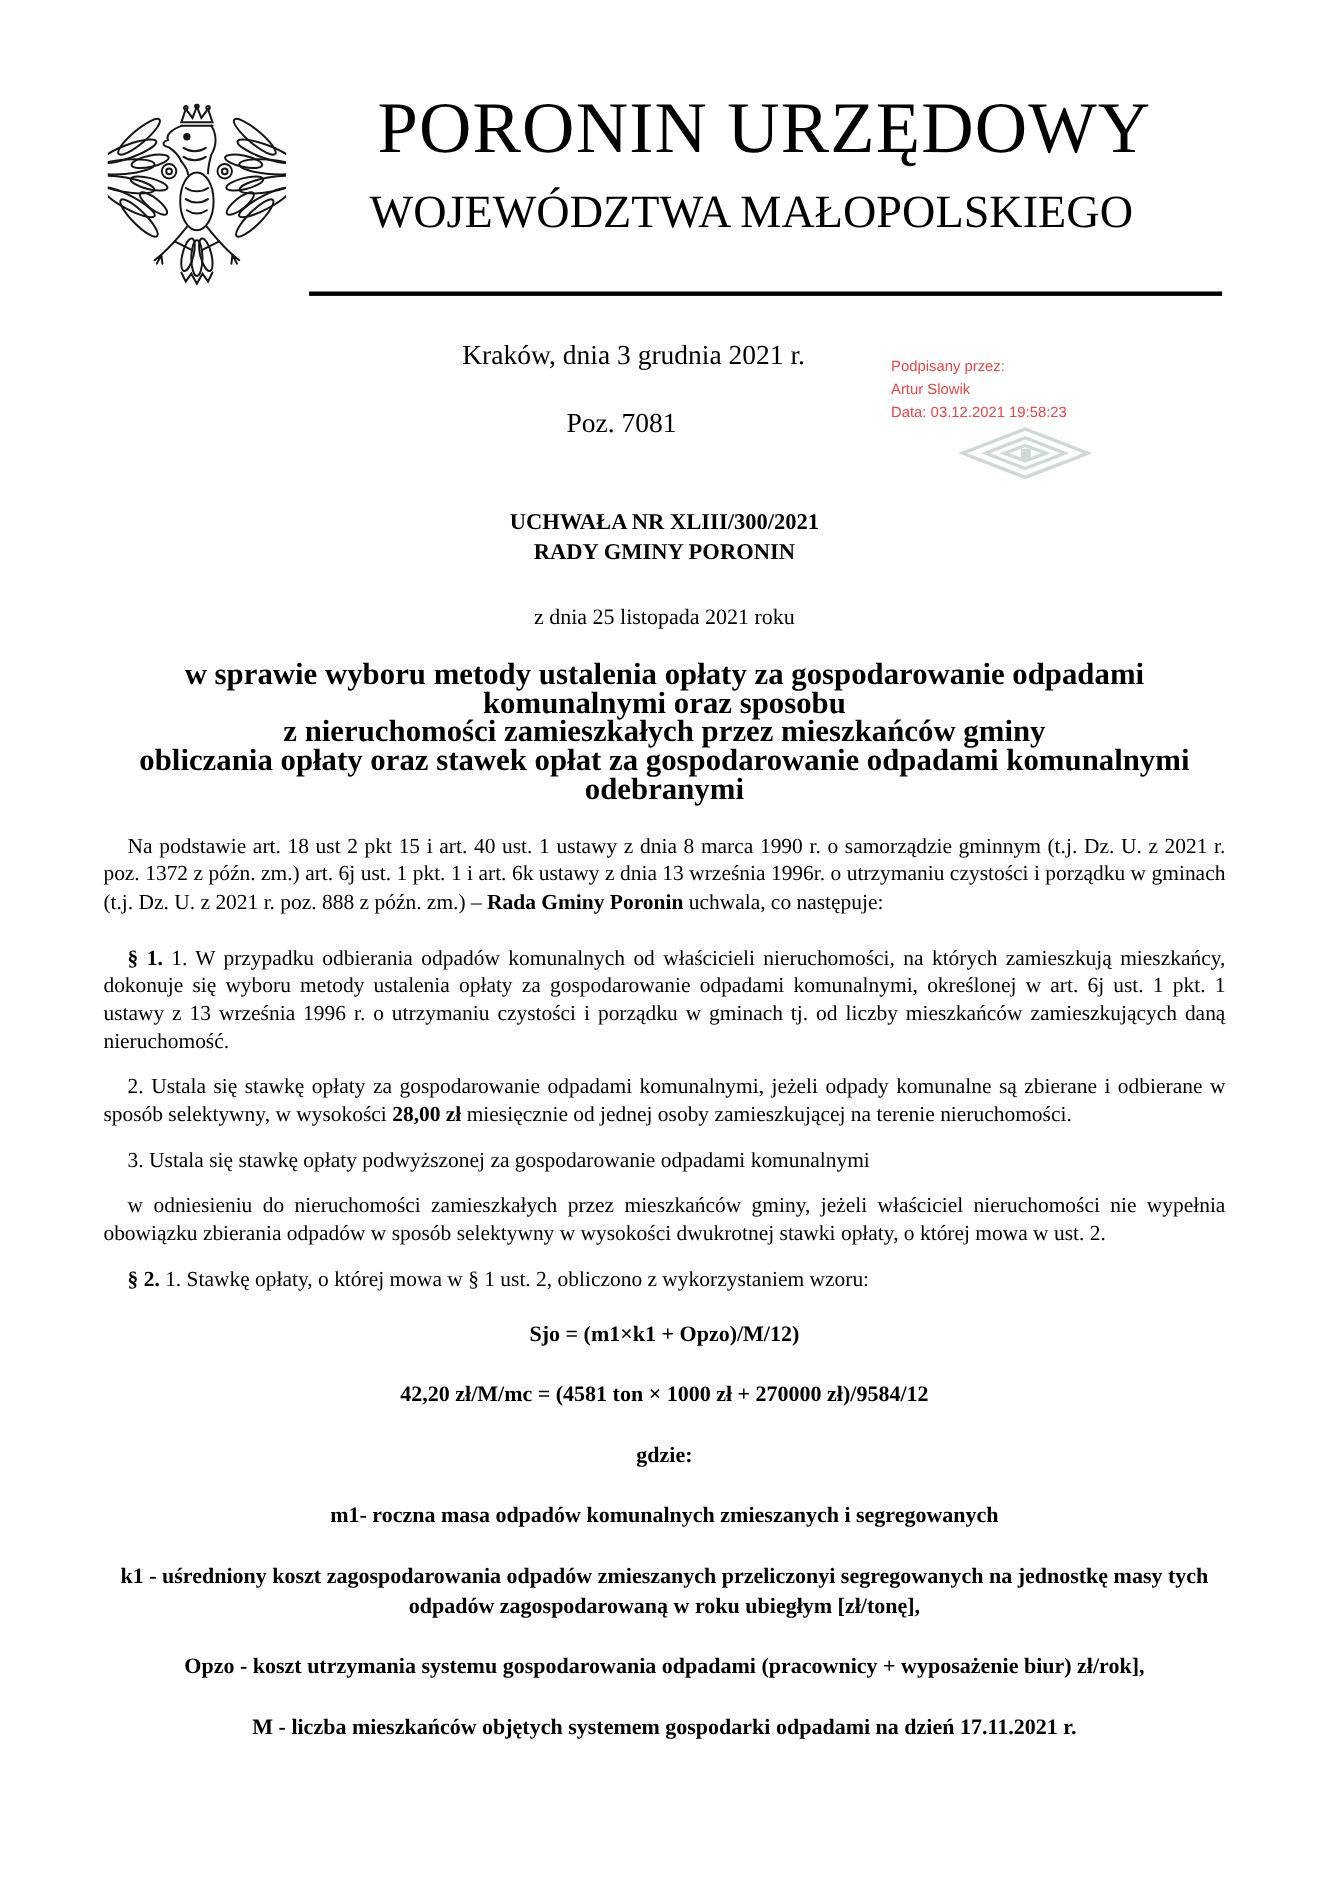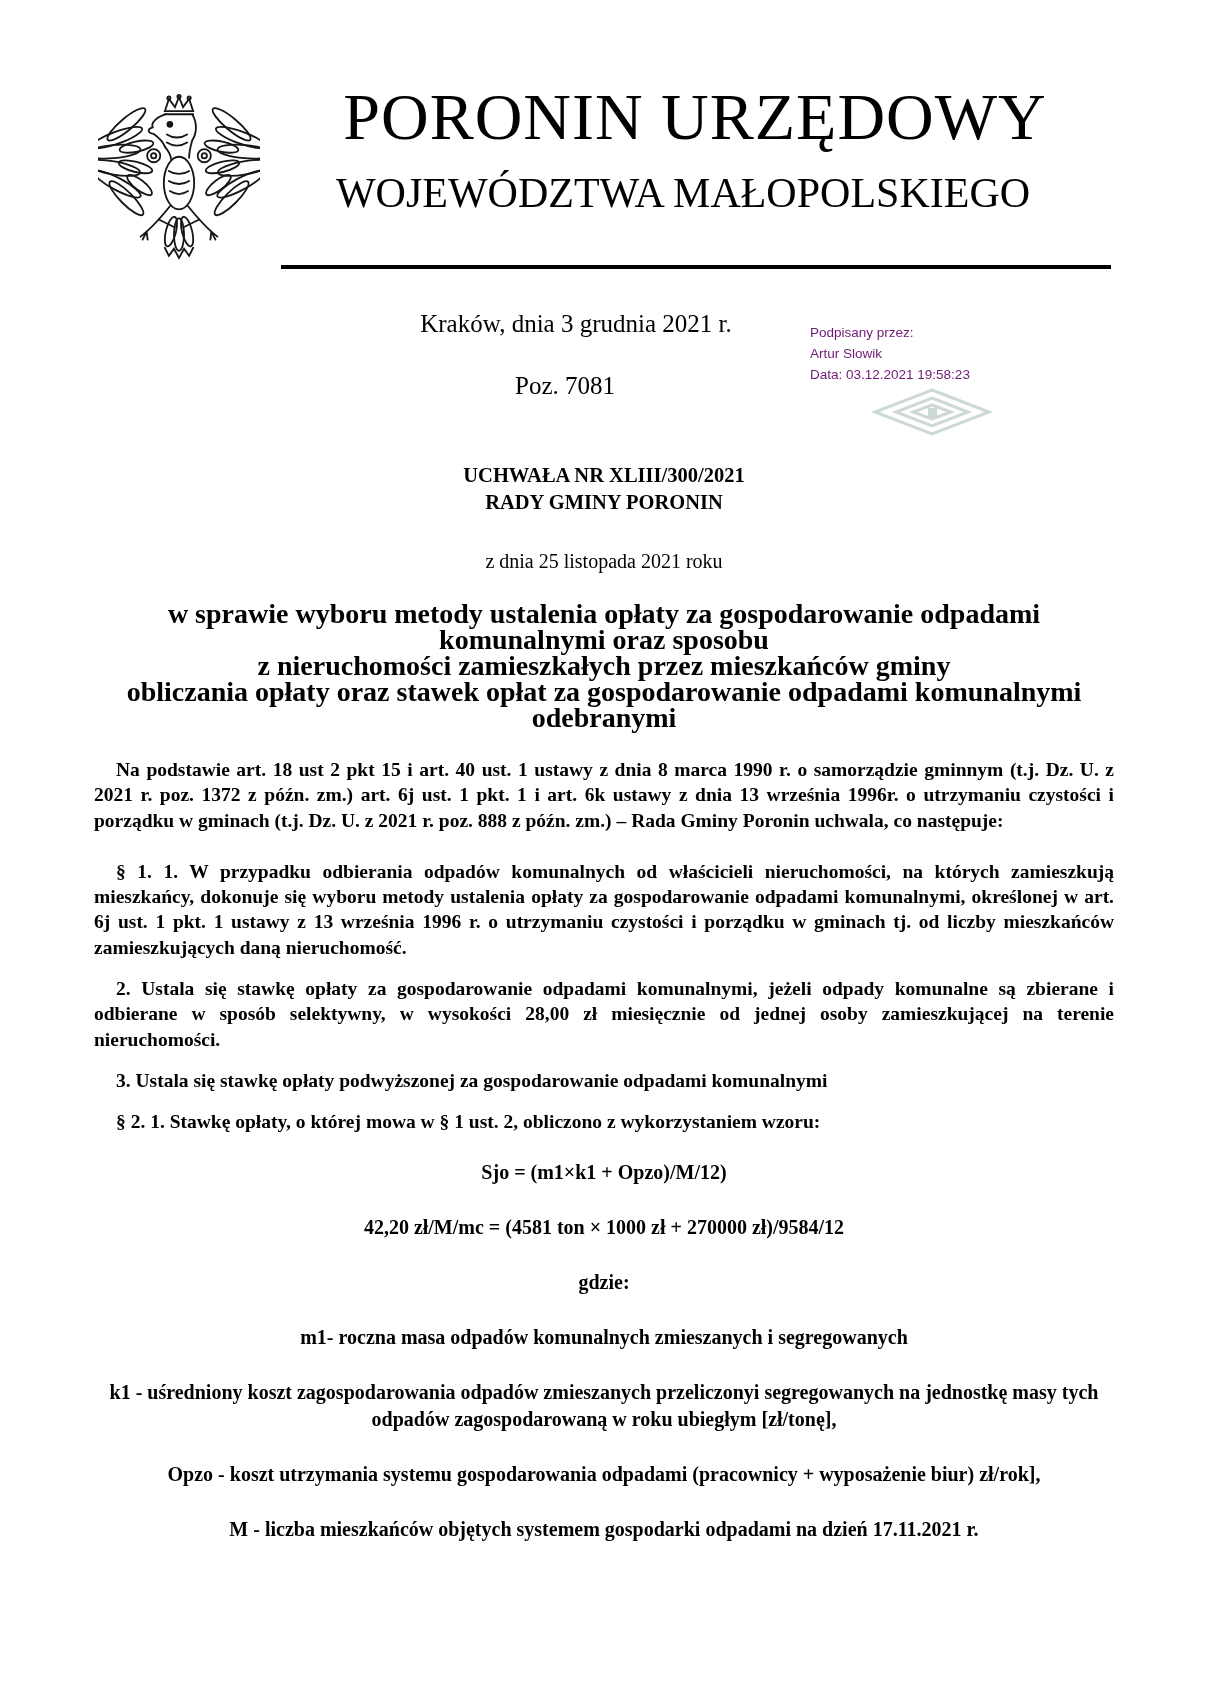--- a/index.html
+++ b/index.html
@@ -23,7 +23,7 @@
   .poz        { position:absolute; left:0; top:372px; width:1130px; text-align:center; font-size:25px; }
   .signature {
     position:absolute; left:810px; top:322px;
-    font-family:"Liberation Sans", sans-serif; font-size:13.5px; color:#701a75; line-height:21px;
+    font-family:"Liberation Sans", sans-serif; font-size:13.5px; color:#ef4444; line-height:21px;
   }
   .sig-diamond { display:block; margin:3px 0 0 62px; }
   

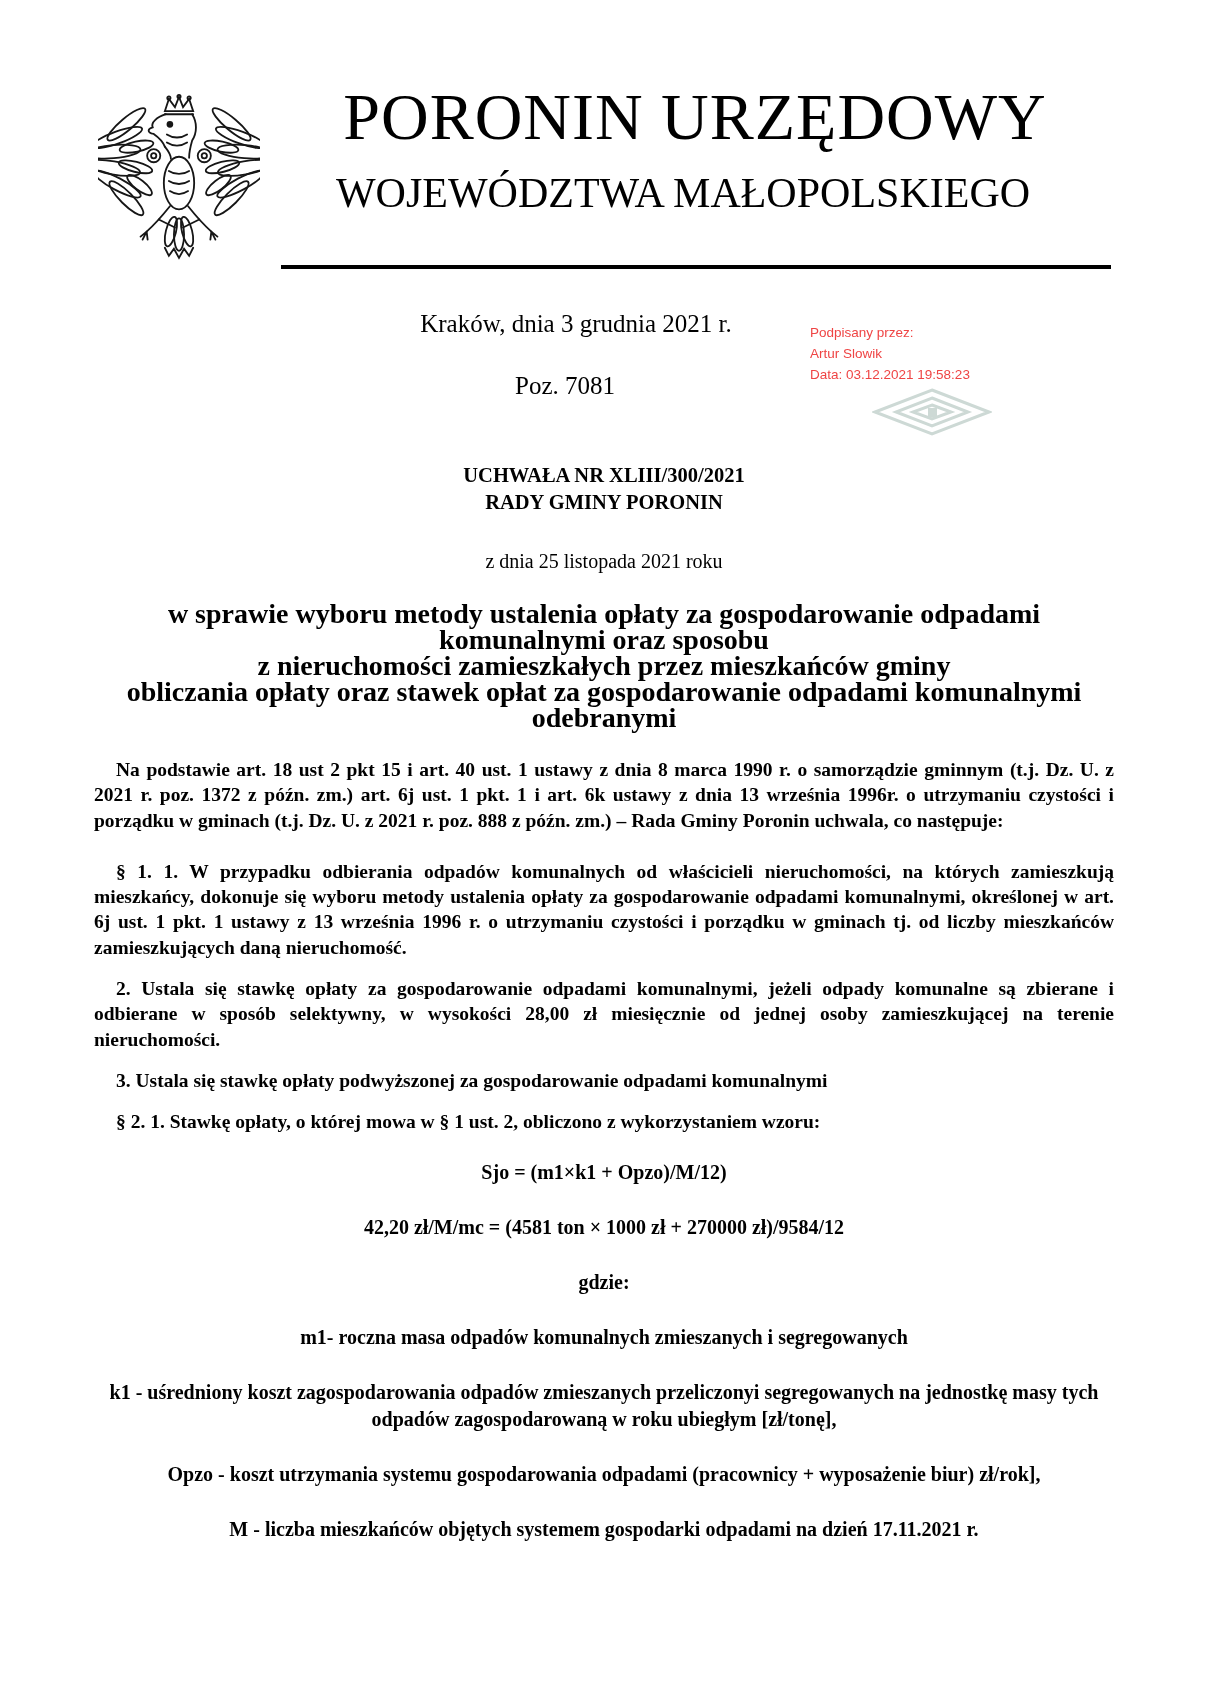--- a/index.html
+++ b/index.html
@@ -34,7 +34,6 @@
   .body p.para {
     text-align:justify; text-indent:22px; font-size:19.5px; line-height:25.3px;
     margin:16px 0 0 0;
-    font-weight:bold;
   }
   .body p.para:first-child { margin-top:41px; }
   .body p.para.gap-lg { margin-top:26px; }

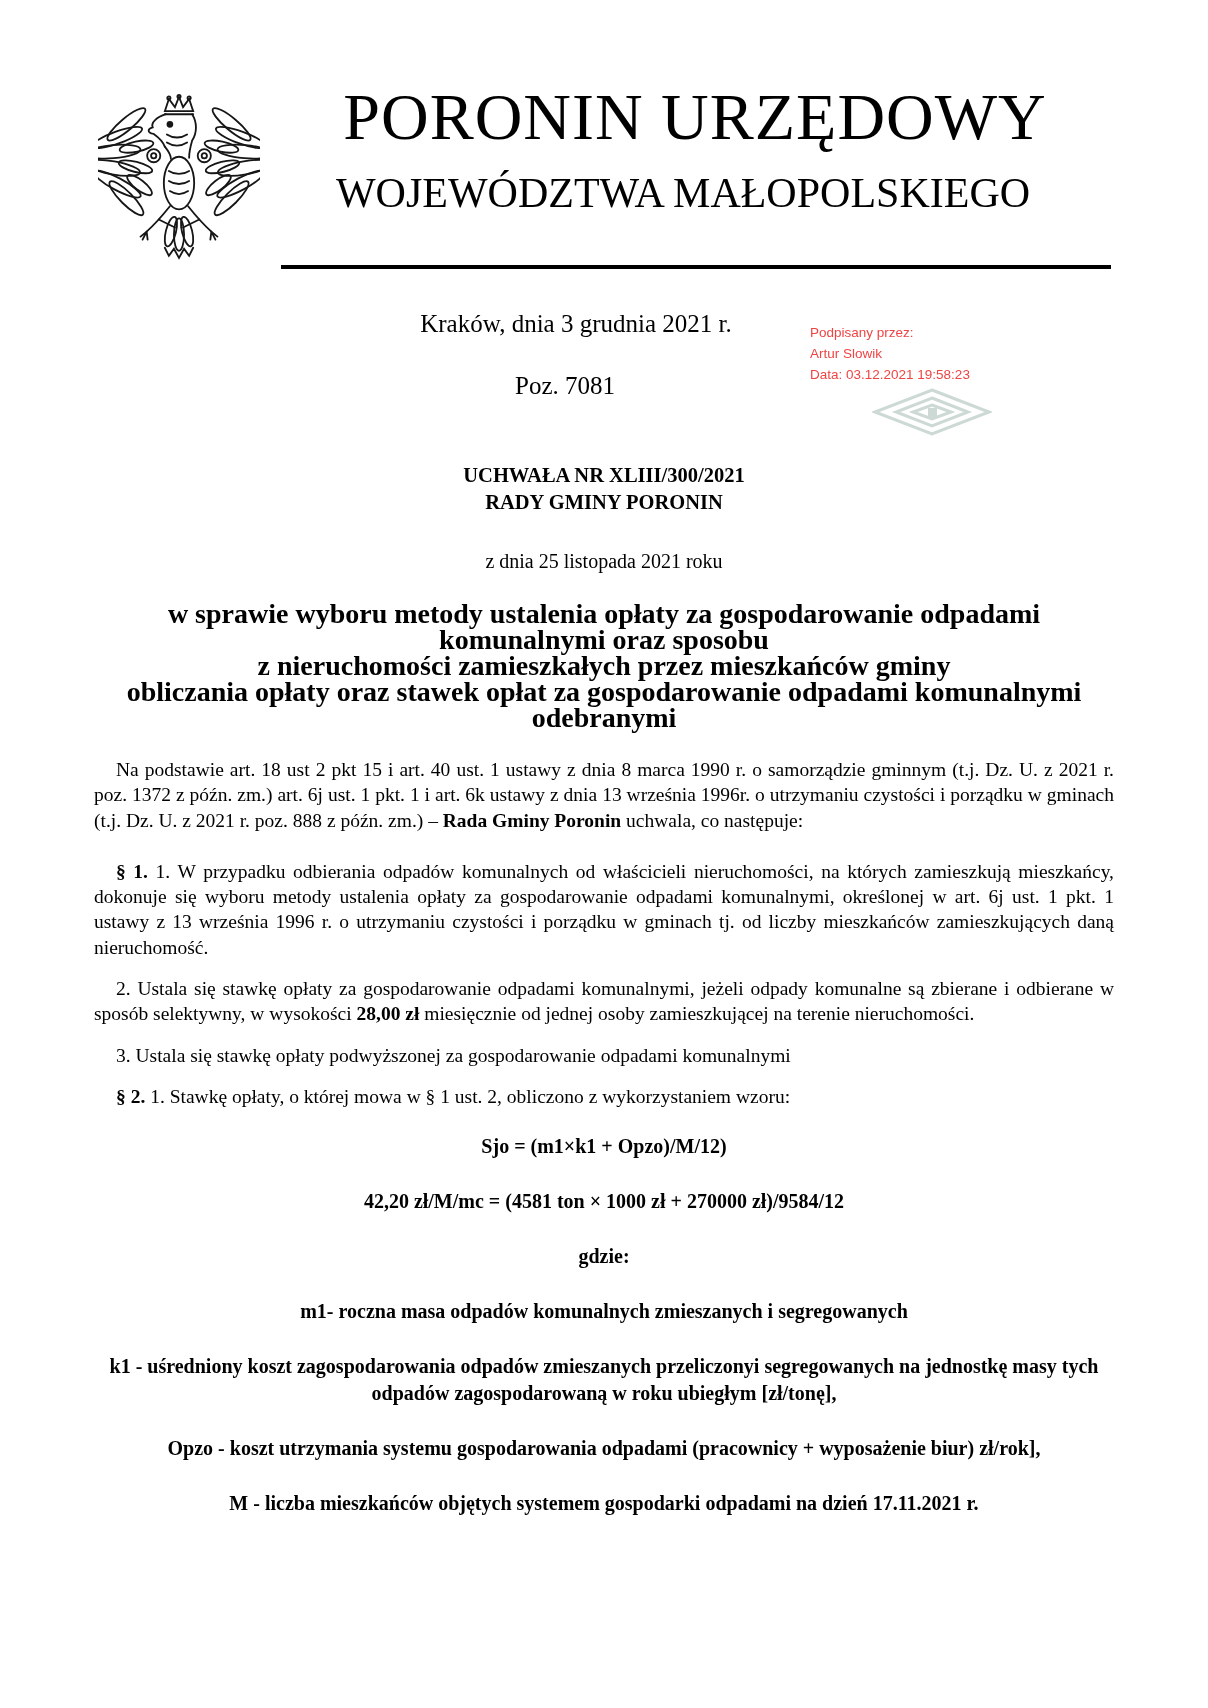--- a/index.html
+++ b/index.html
@@ -138,6 +138,7 @@
         <p class="para gap-lg"><b>§ 1.</b><span> 1. W przypadku odbierania odpadów komunalnych od właścicieli nieruchomości, na których zamieszkują mieszkańcy, dokonuje się wyboru metody ustalenia opłaty za gospodarowanie odpadami komunalnymi, określonej w art. 6j ust. 1 pkt. 1 ustawy z 13 września 1996 r. o utrzymaniu czystości i porządku w gminach tj. od liczby mieszkańców zamieszkujących daną nieruchomość.</span></p>
         <p class="para"><span>2. Ustala się stawkę opłaty za gospodarowanie odpadami komunalnymi, jeżeli odpady komunalne są zbierane i odbierane w sposób selektywny, w wysokości </span><b>28,00 zł</b><span> miesięcznie od jednej osoby zamieszkującej na terenie nieruchomości.</span></p>
         <p class="para"><span>3. Ustala się stawkę opłaty podwyższonej za gospodarowanie odpadami komunalnymi</span></p>
+        <p class="para"><span>w odniesieniu do nieruchomości zamieszkałych przez mieszkańców gminy, jeżeli właściciel nieruchomości nie wypełnia obowiązku zbierania odpadów w sposób selektywny w wysokości dwukrotnej stawki opłaty, o której mowa w ust. 2.</span></p>
         <p class="para"><b>§ 2.</b><span> 1. Stawkę opłaty, o której mowa w § 1 ust. 2, obliczono z wykorzystaniem wzoru:</span></p>
       </div>
     <div class="formulas">

